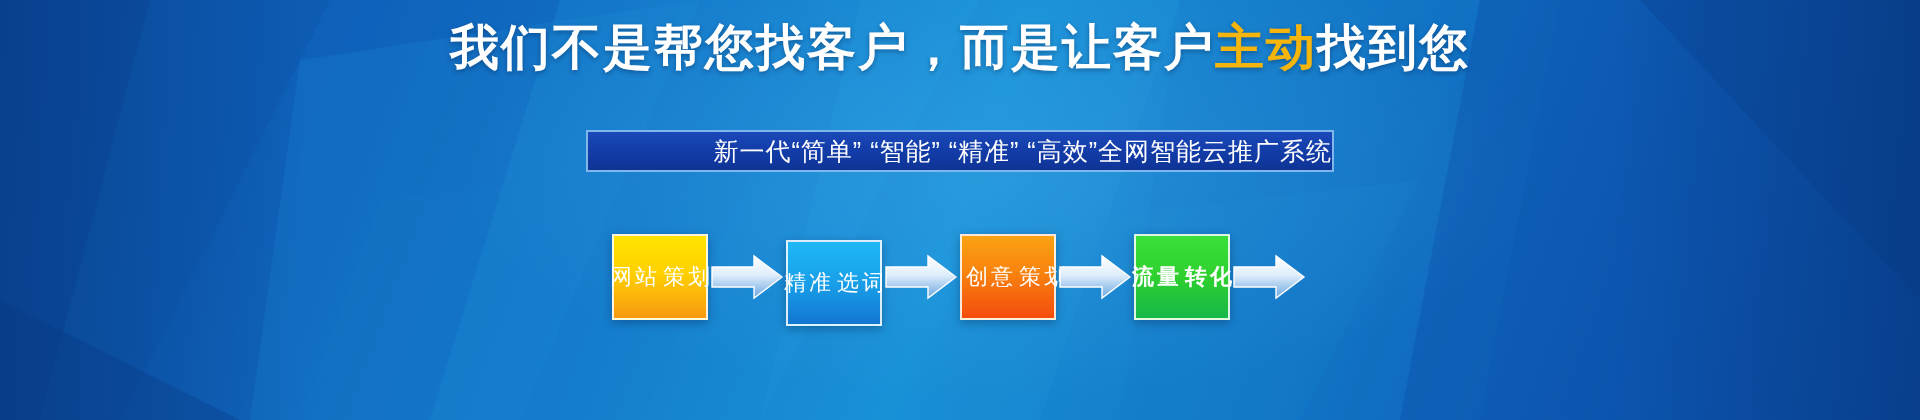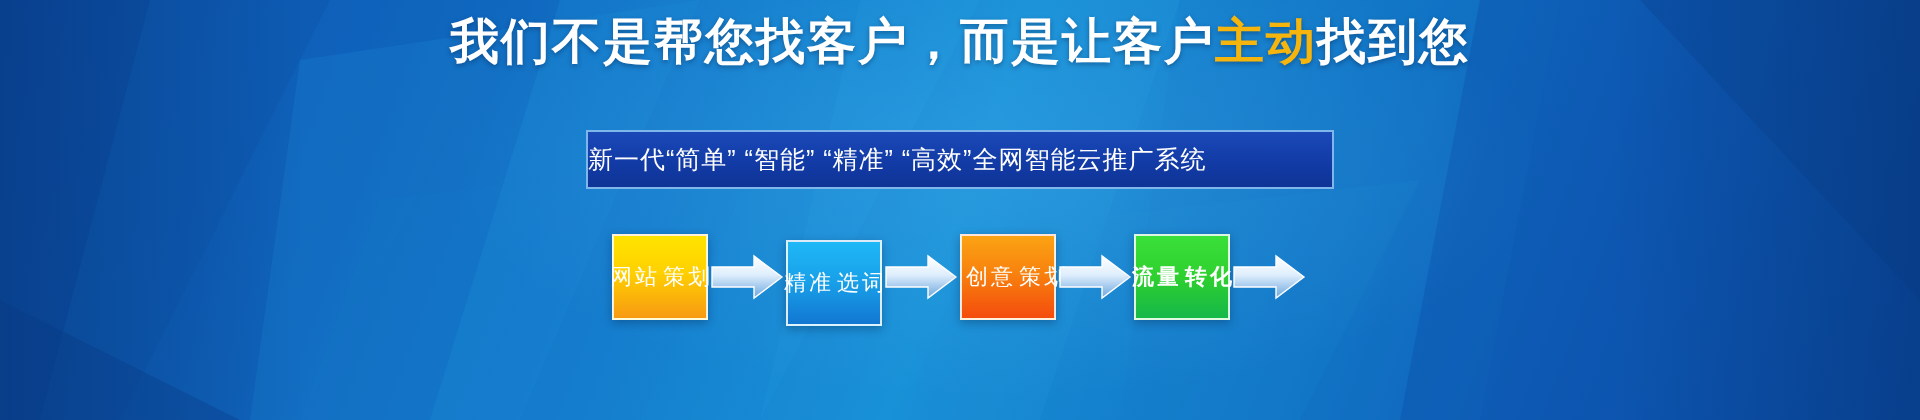--- a/index.html
+++ b/index.html
@@ -37,7 +37,7 @@
   
   .headline-wrap {
     position: absolute;
-    top: 12px;
+    top: 18px;
     left: 0;
     width: 100%;
     text-align: center;

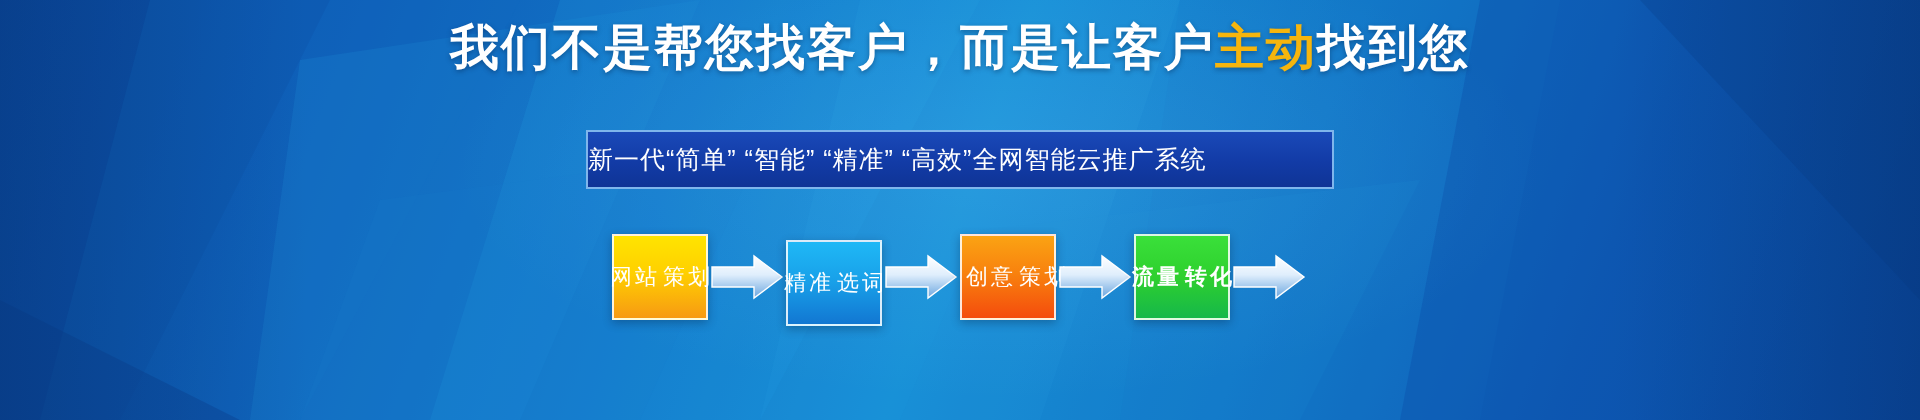--- a/index.html
+++ b/index.html
@@ -64,13 +64,13 @@
     left: 50%;
     transform: translateX(-50%);
     width: 748px;
-    height: 59px;
+    height: 42px;
     box-sizing: border-box;
     background: linear-gradient(180deg, #1a49b8 0%, #123ba6 55%, #0f3496 100%);
     border: 2px solid #7fb6ec;
     display: flex;
     align-items: center;
-    justify-content: flex-start;
+    justify-content: flex-end;
     z-index: 5;
   }
   .subtitle-text {

